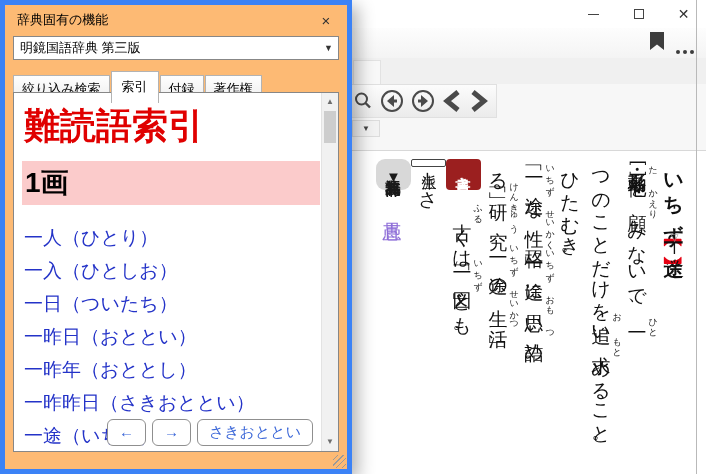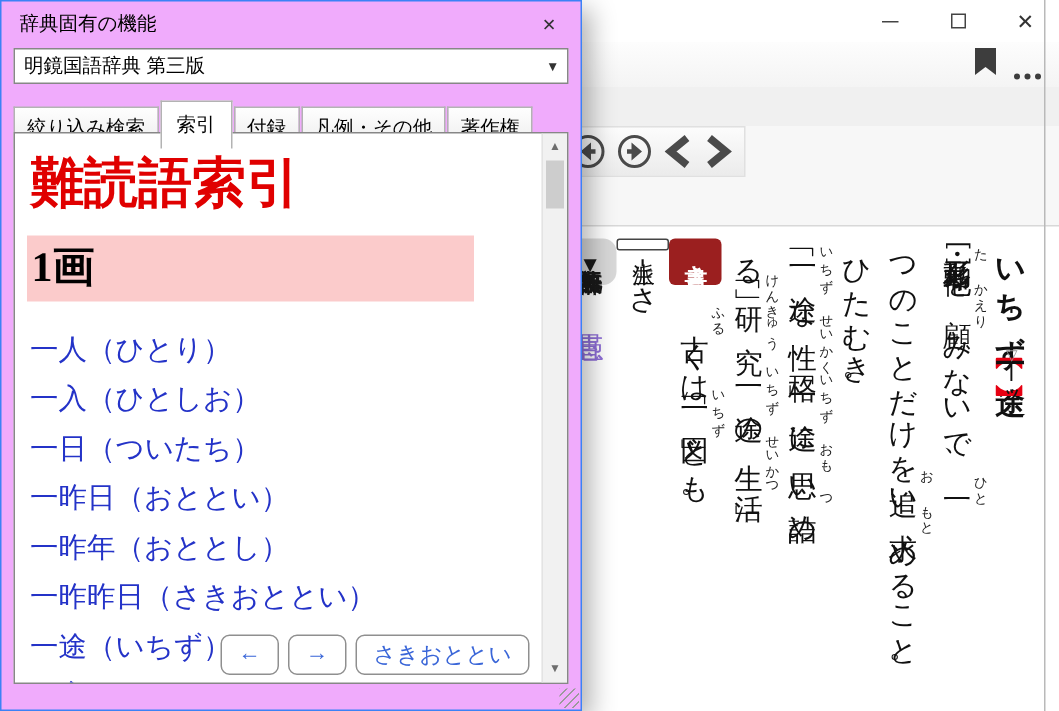--- a/index.html
+++ b/index.html
@@ -61,8 +61,8 @@
   .gap { margin-top:17px; }
 
   
-  .dialog { position:absolute; top:0; left:0; width:388px; height:474px; background:#f0abfc;
-            border:1px solid #3b82f6; box-shadow:6px 6px 16px rgba(0,0,0,.30); font-size:13px; }
+  .dialog { position:absolute; top:0; left:0; width:352px; height:474px; background:#fdba74;
+            border:5px solid #3b82f6; box-shadow:6px 6px 16px rgba(0,0,0,.30); font-size:13px; }
   .dlg-title { position:absolute; top:0; left:0; right:0; height:30px; display:flex; align-items:center; }
   .dlg-title-text { margin-left:12px; color:#000; }
   .dlg-close { position:absolute; right:6px; top:2px; width:30px; height:26px; display:flex;

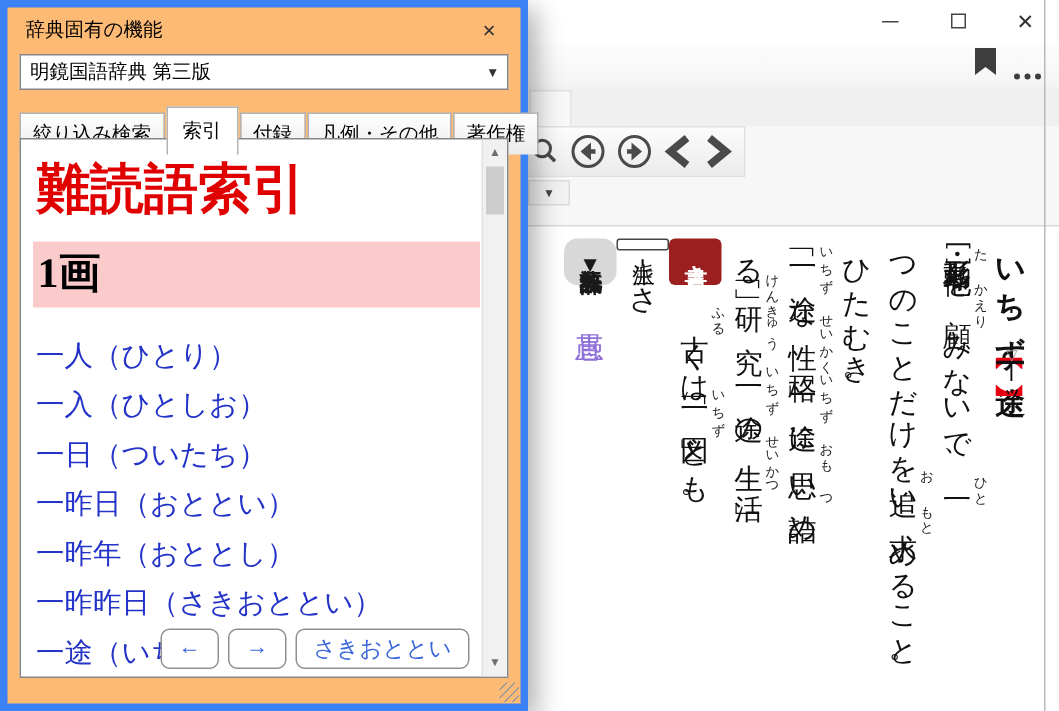--- a/index.html
+++ b/index.html
@@ -190,7 +190,6 @@
     <span class="tab">絞り込み検索</span>
     <span class="tab active">索引</span>
     <span class="tab">付録</span>
-    <span class="tab">凡例・その他</span>
     <span class="tab">著作権</span>
   </div>
 

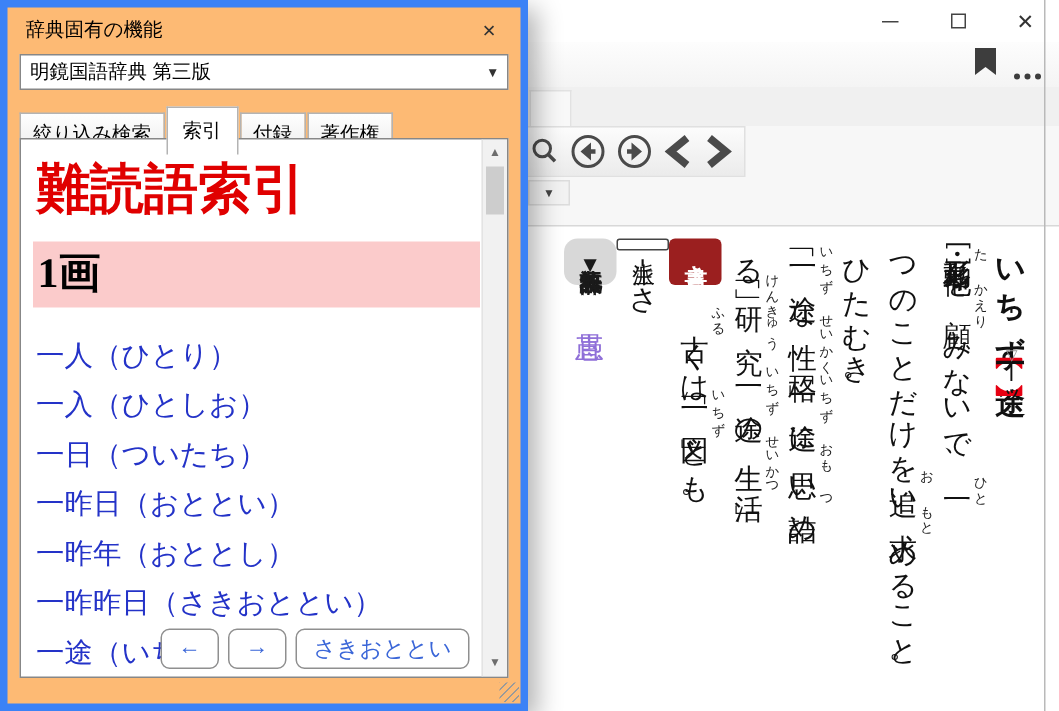--- a/index.html
+++ b/index.html
@@ -81,7 +81,7 @@
   .idx-heading { margin:9px 0 0 10px; font-family:"DejaVu Serif",serif; font-weight:bold;
                  font-size:36px; color:#e00000; }
   .idx-banner { margin:10px 0 16px 8px; width:298px; height:44px; background:#fbcbcb; color:#000;
-                font-family:Liberation Serif, serif; font-weight:bold; font-size:28px;
+                font-family:Liberation Sans, sans-serif; font-weight:bold; font-size:28px;
                 line-height:44px; padding-left:3px; }
   .idx-list { margin:6px 2px 0 10px; font-family:"DejaVu Serif",serif; font-size:19px;
               color:#2433c8; line-height:33px; }

